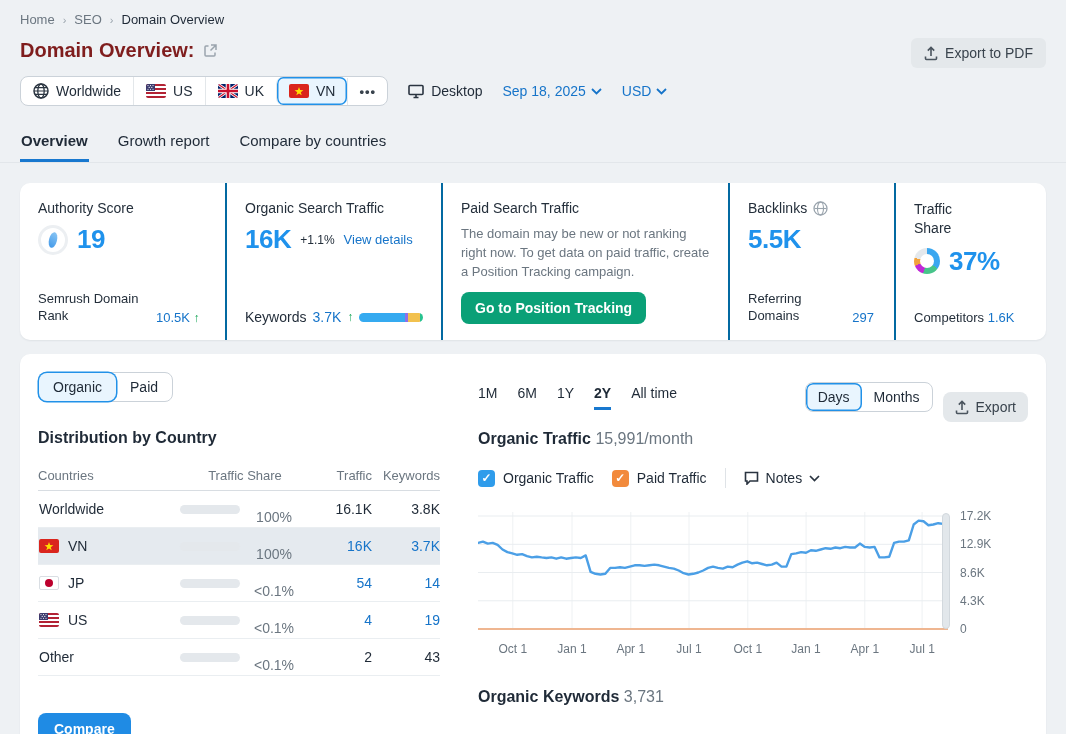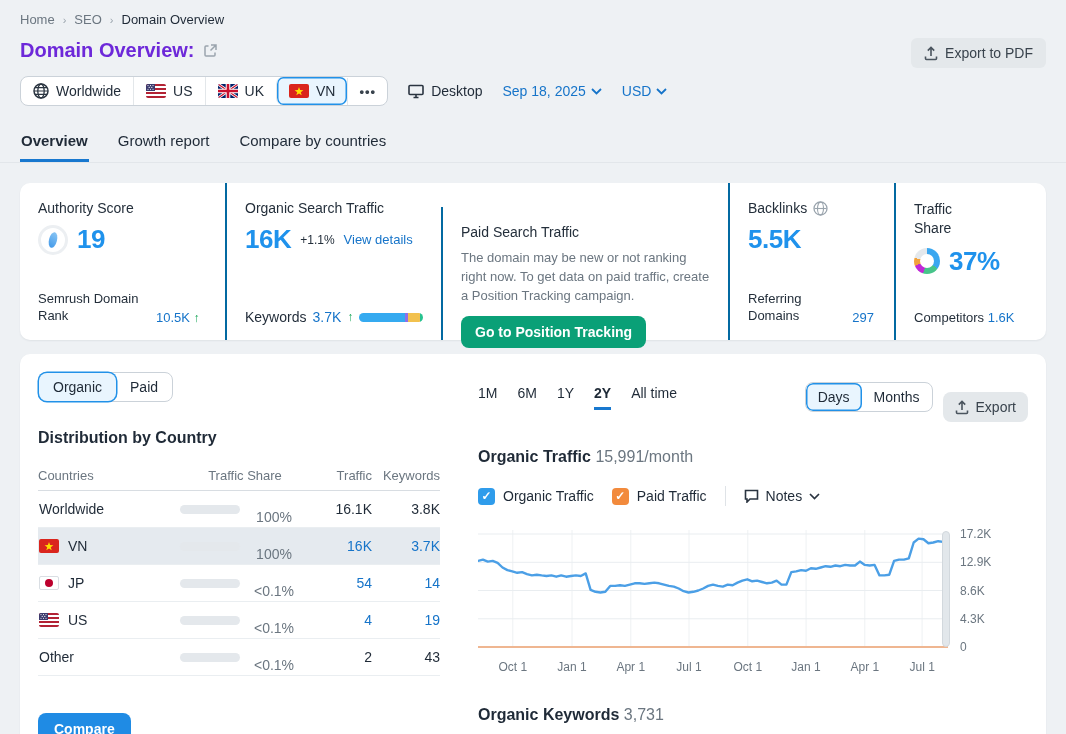--- a/index.html
+++ b/index.html
@@ -17,7 +17,7 @@
 
   
   .title-row { display:flex; align-items:center; margin-top:12px; }
-  .page-title { font-size:20px; font-weight:700; color:#6d28d9; }
+  .page-title { font-size:20px; font-weight:700; color:#7f1d1d; }
   .ext-icon { margin-left:8px; display:inline-flex; }
   .export-pdf {
     position:absolute; right:20px; top:38px; display:flex; align-items:center; gap:7px;

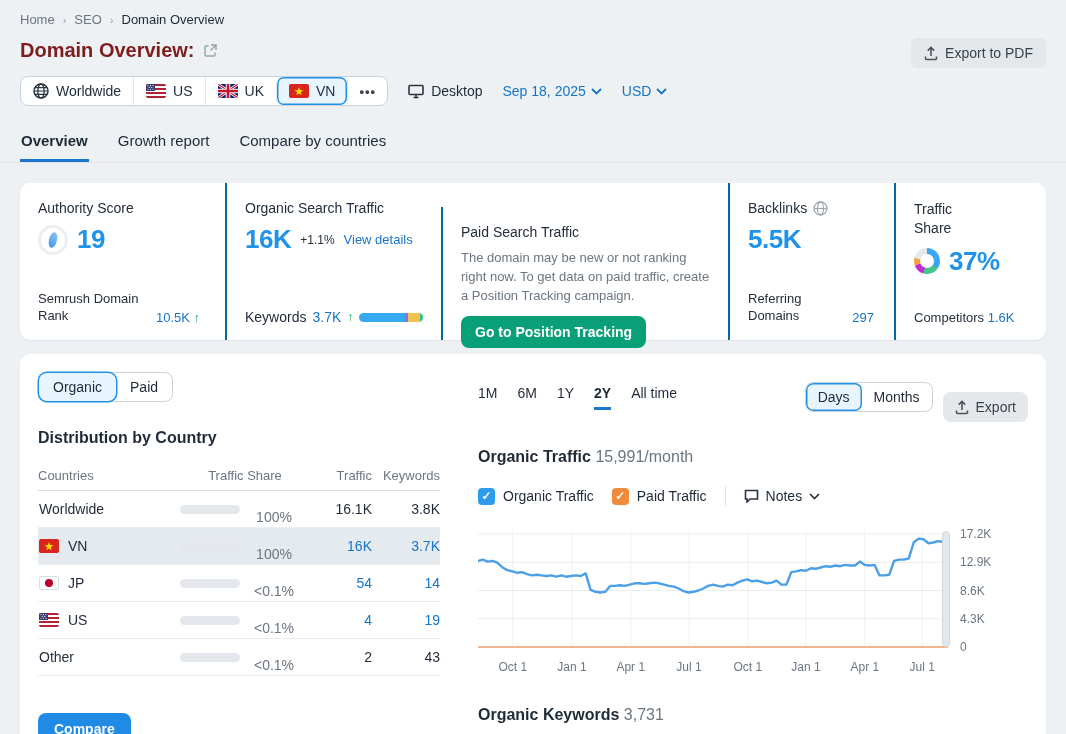--- a/index.html
+++ b/index.html
@@ -52,7 +52,7 @@
   .mbottom { font-size:13px; color:#242f3b; }
   .blue { color:#1674c9; }
   .green-up { color:#12a454; font-size:12px; }
-  .w-auth { width:205px; } .w-org { width:216px; } .w-paid { width:287px;margin-top:24px; } .w-back { width:166px; } .w-share { flex:1; }
+  .w-auth { width:205px; } .w-org { width:216px; } .w-paid { width:287px; } .w-back { width:166px; } .w-share { flex:1; }
 
   .gauge-icon { width:30px; height:30px; border-radius:50%; border:3px solid #eceff2; position:relative; }
   .gauge-icon i { position:absolute; left:8px; top:4px; width:8px; height:16px; border-radius:50%;

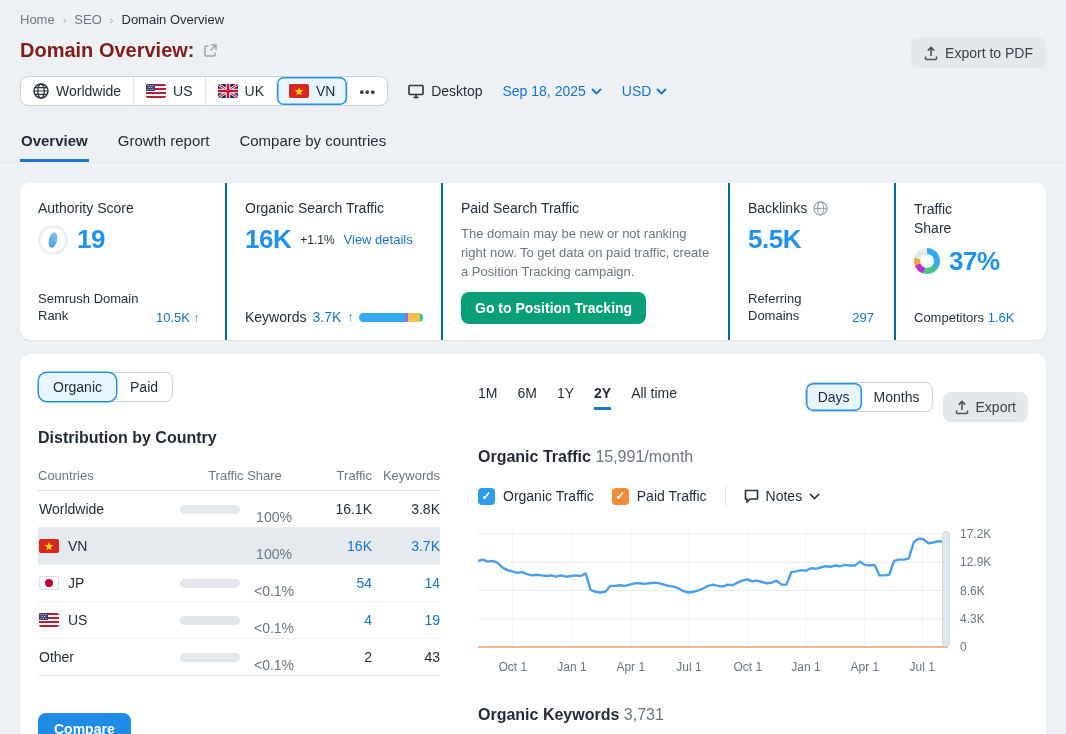--- a/index.html
+++ b/index.html
@@ -109,7 +109,7 @@
   .export-btn { display:flex; align-items:center; gap:7px; background:#e4e8eb; border:none; border-radius:8px;
     padding:7px 12px; font-size:14px; color:#39434d; cursor:pointer; font-family:inherit;margin-top:20px; }
 
-  .ot-title { margin-top:26px; font-size:16px; }
+  .ot-title { margin-top:8px; font-size:16px; }
   .ot-title b { font-weight:700; } .ot-title span { color:#6b7680; }
 
   .legend-row { display:flex; align-items:center; gap:18px; margin-top:20px; font-size:14px; }

